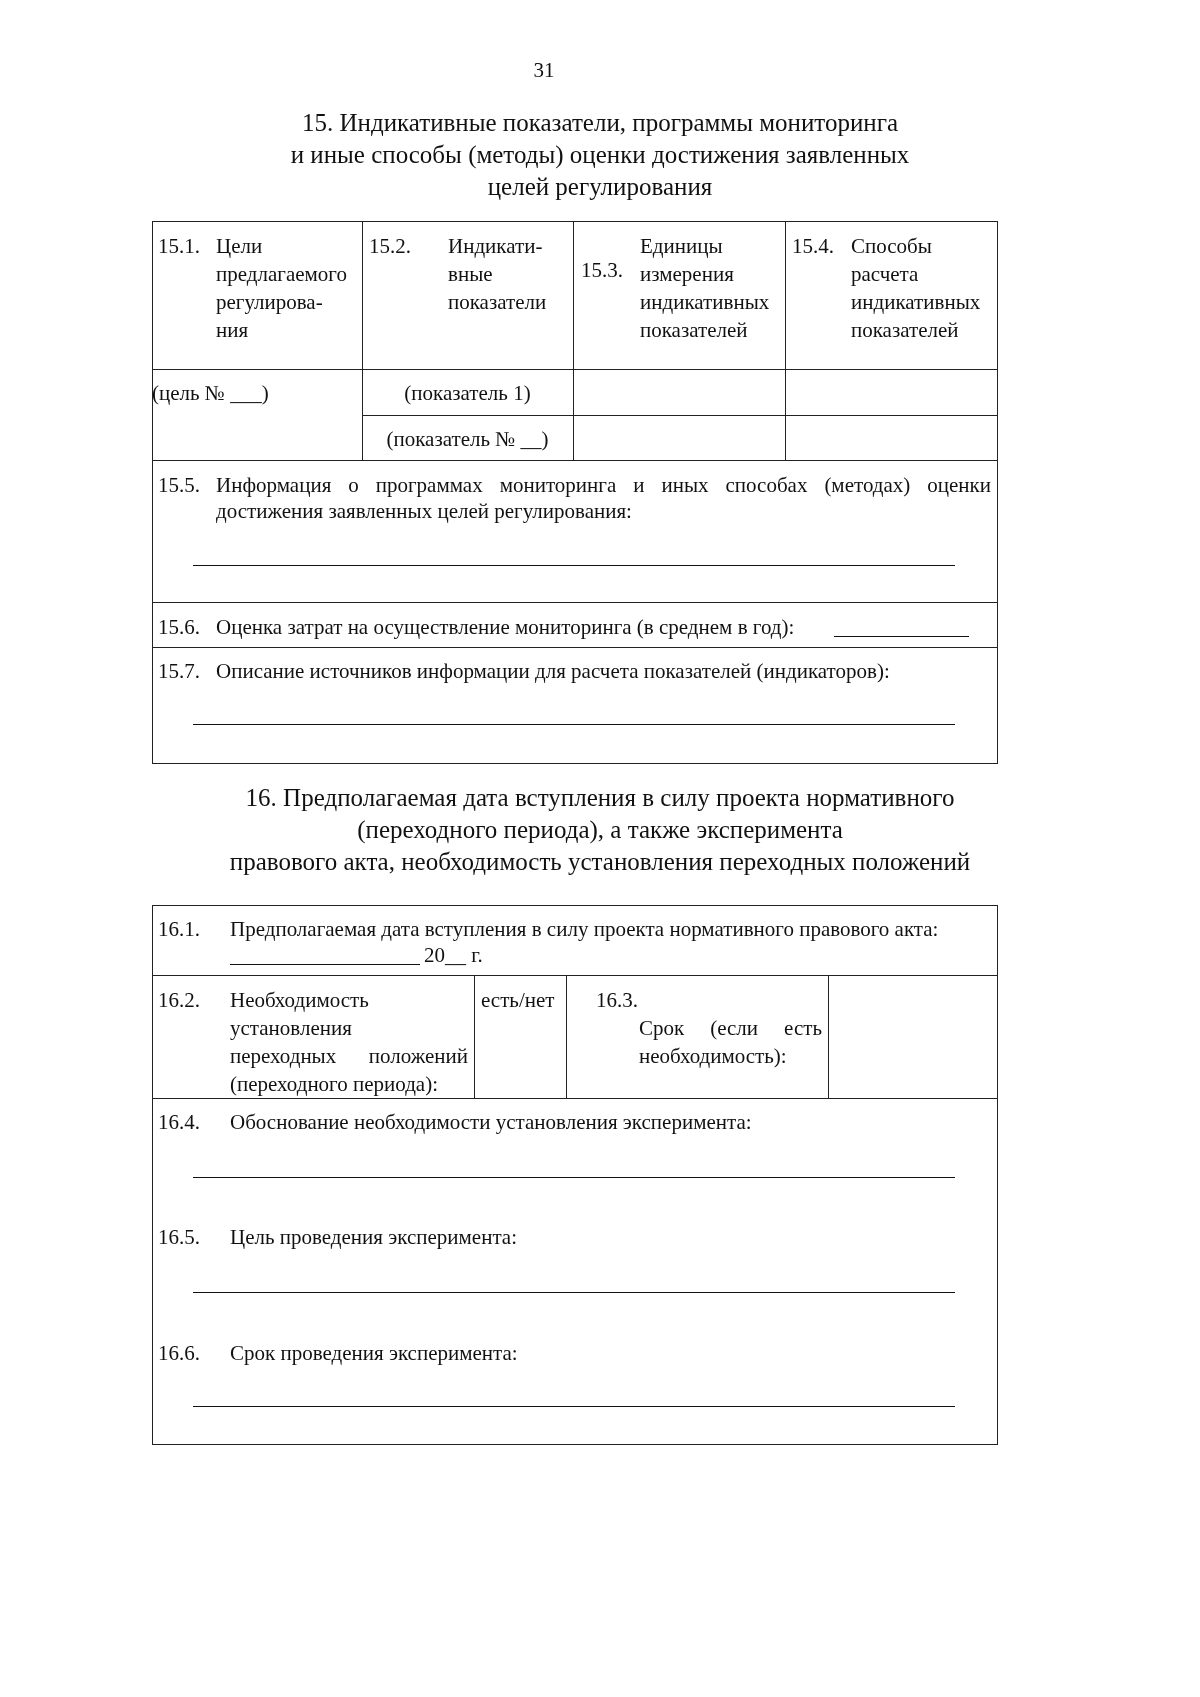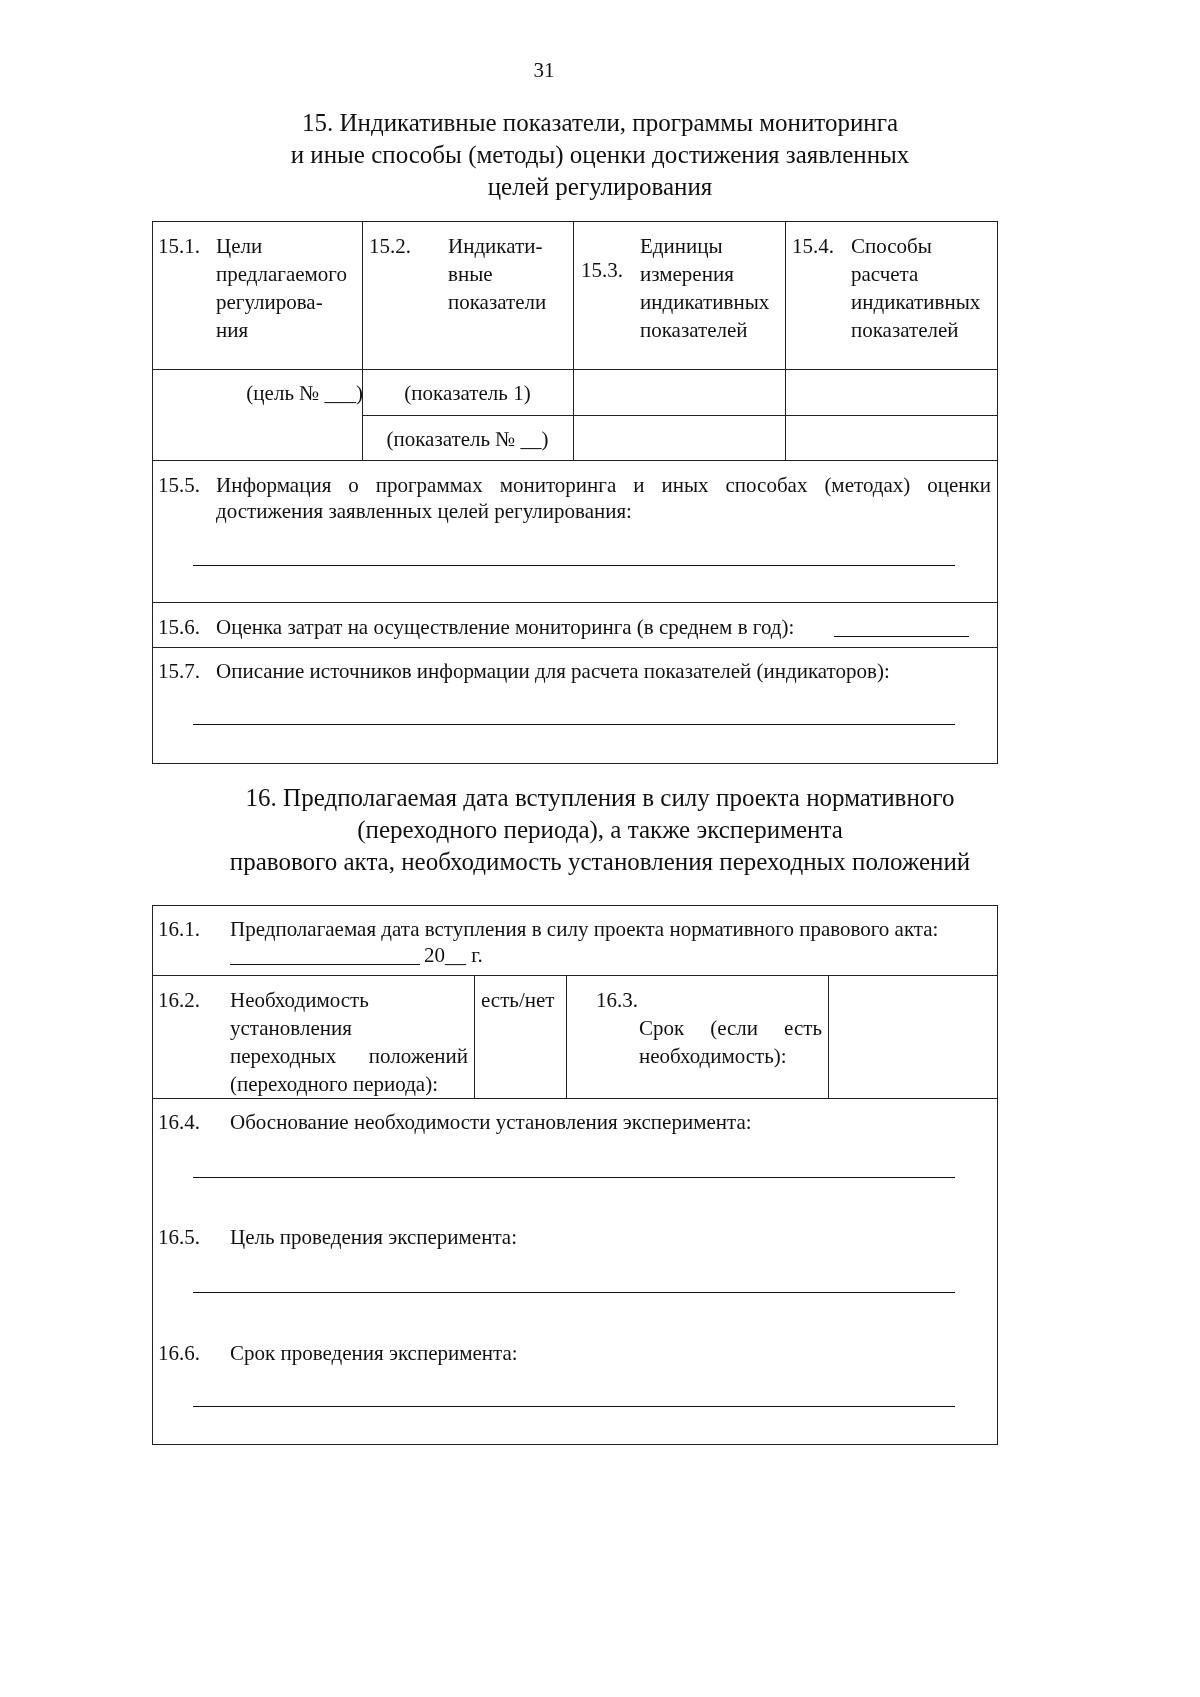--- a/index.html
+++ b/index.html
@@ -65,7 +65,7 @@
   <div>показателей</div>
 </div>
 
-<div class="abs t" style="left:152px;top:379px;width:211px;text-align:right;">(цель № ___)</div>
+<div class="abs t" style="left:152px;top:379px;width:211px;text-align:left;">(цель № ___)</div>
 <div class="abs t" style="left:362px;top:379px;width:211px;text-align:center;">(показатель 1)</div>
 <div class="abs t" style="left:362px;top:425px;width:211px;text-align:center;">(показатель № __)</div>
 

